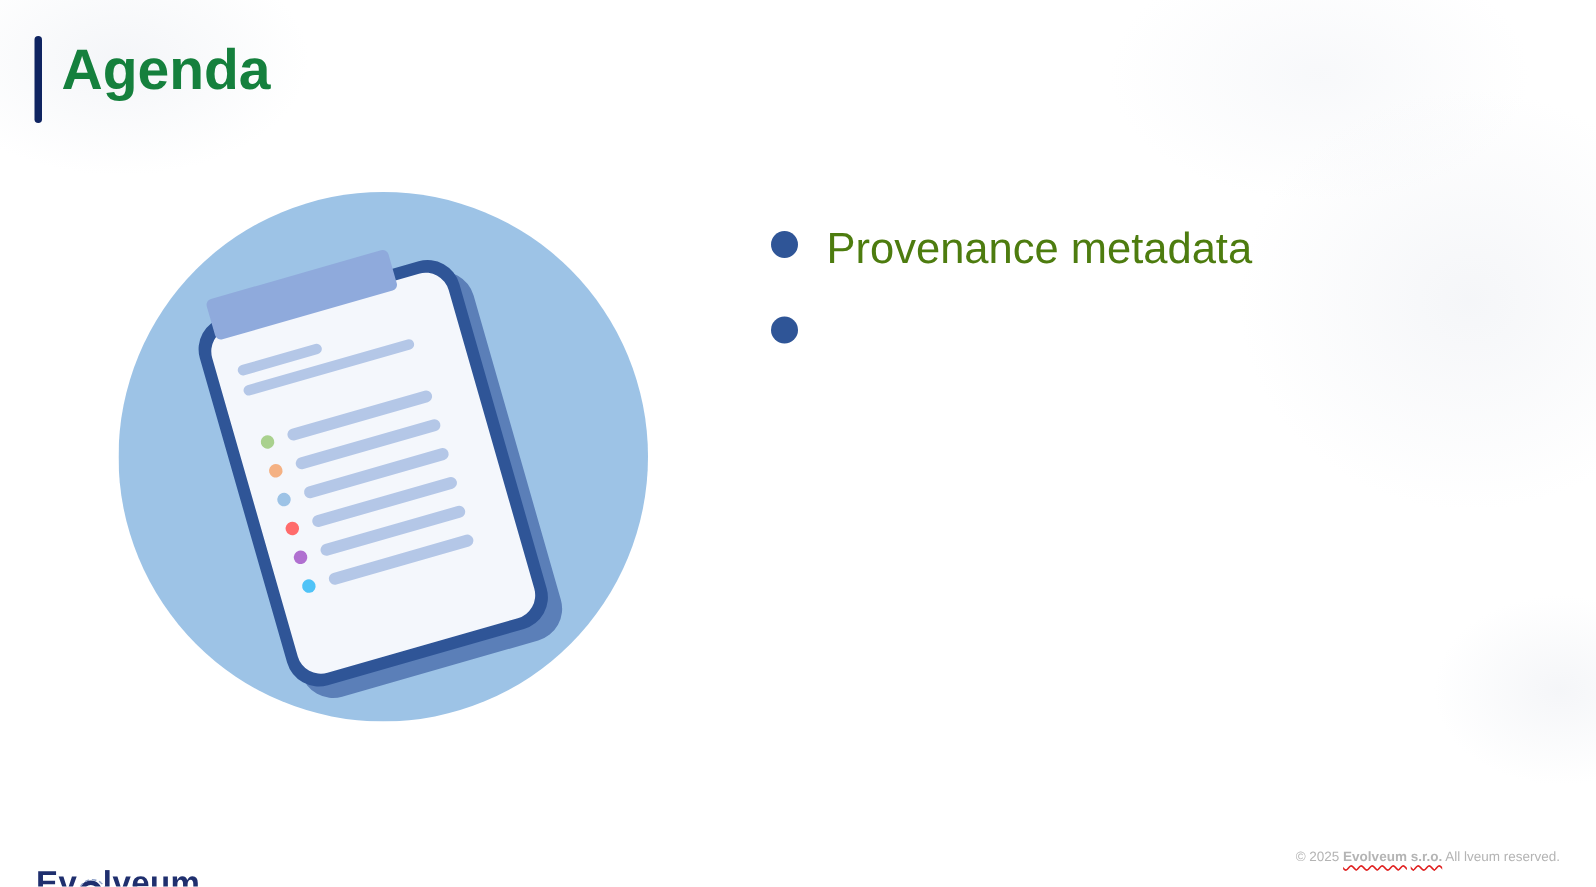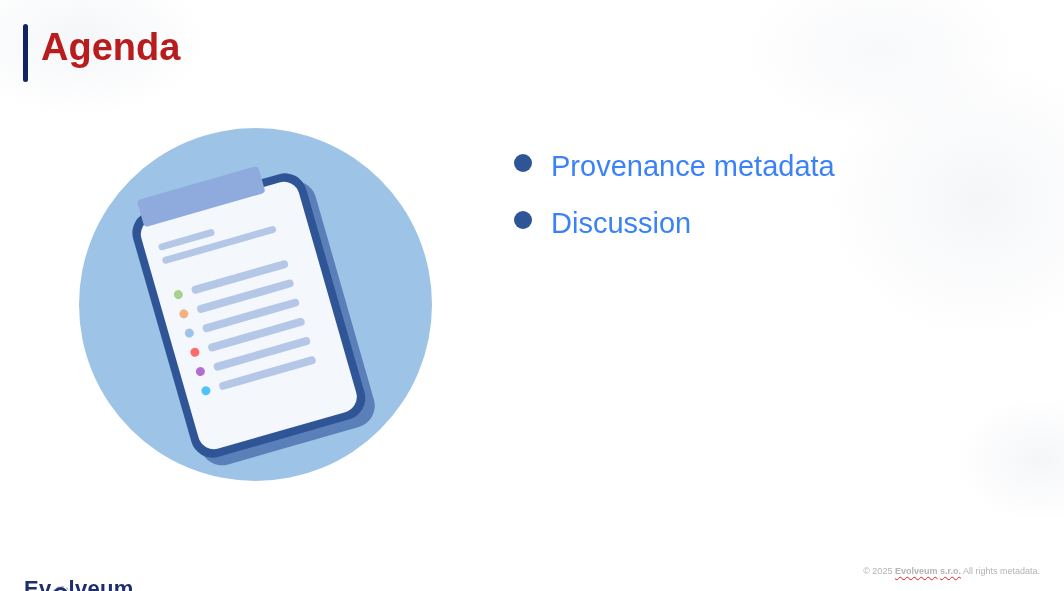--- a/index.html
+++ b/index.html
@@ -22,7 +22,7 @@
   }
   .slide-title {
     position: absolute; left: 41px; top: 26px;
-    font-size: 38px; font-weight: bold; color: #b91c1c; letter-spacing: 0px;
+    font-size: 38px; font-weight: bold; color: #15803d; letter-spacing: 0px;
   }
   .illustration {
     position: absolute; left: 79px; top: 128px; width: 353px; height: 353px;

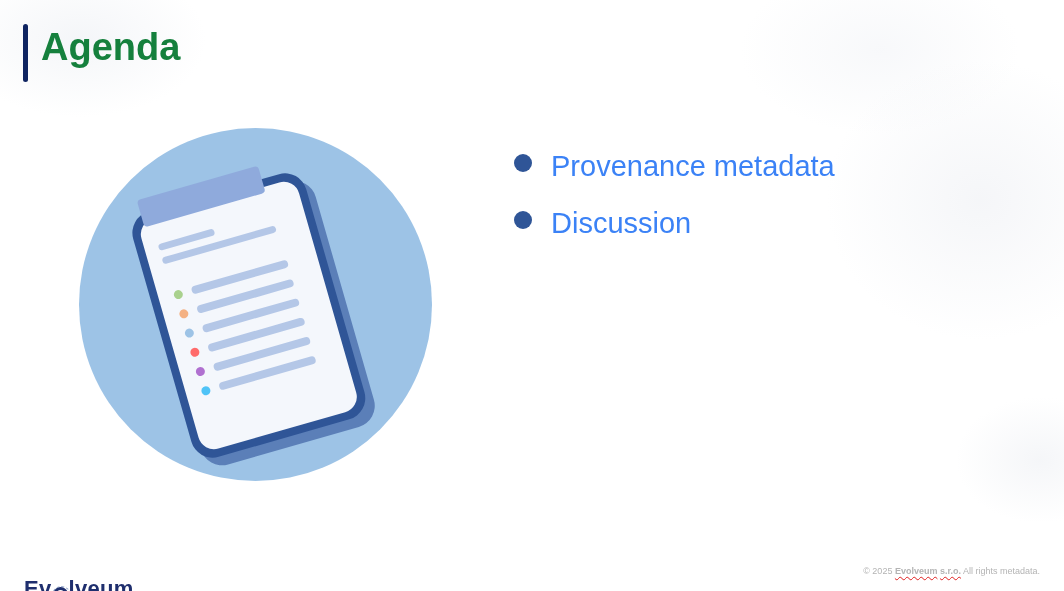--- a/index.html
+++ b/index.html
@@ -33,7 +33,7 @@
   }
   .agenda-item {
     position: relative; padding-left: 39px;
-    font-size: 29px; line-height: 37px; color: #3b82f6;
+    font-size: 29px; line-height: 37px; color: #4d7c0f;
     margin-bottom: 20px;
   }
   .agenda-item .bullet {

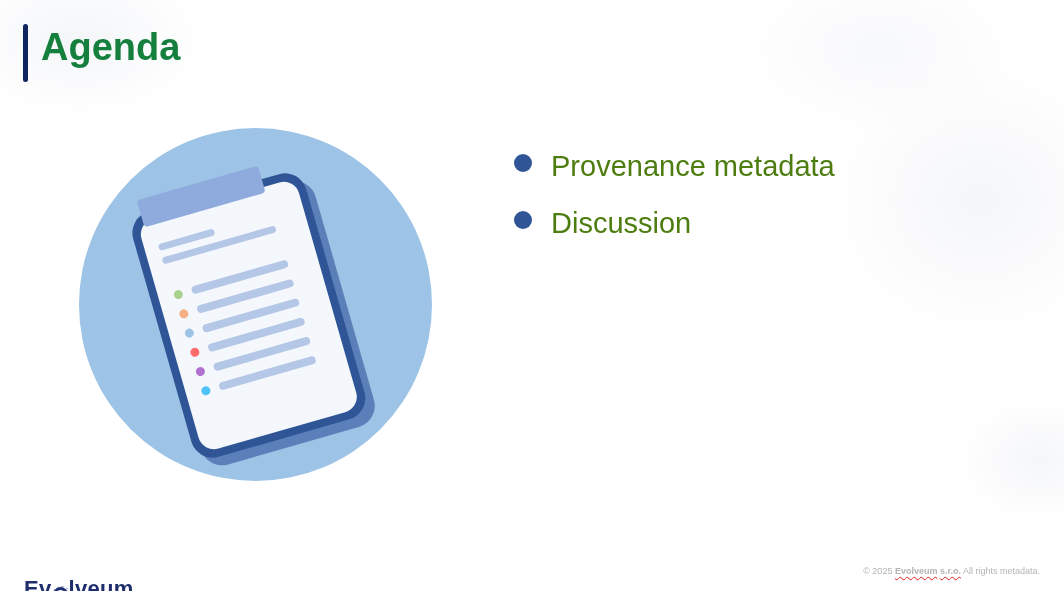--- a/index.html
+++ b/index.html
@@ -107,7 +107,6 @@
   </li>
   <li class="agenda-item">
     <span class="bullet"></span>
-    <span>Discussion</span>
   </li>
 </ul>
 

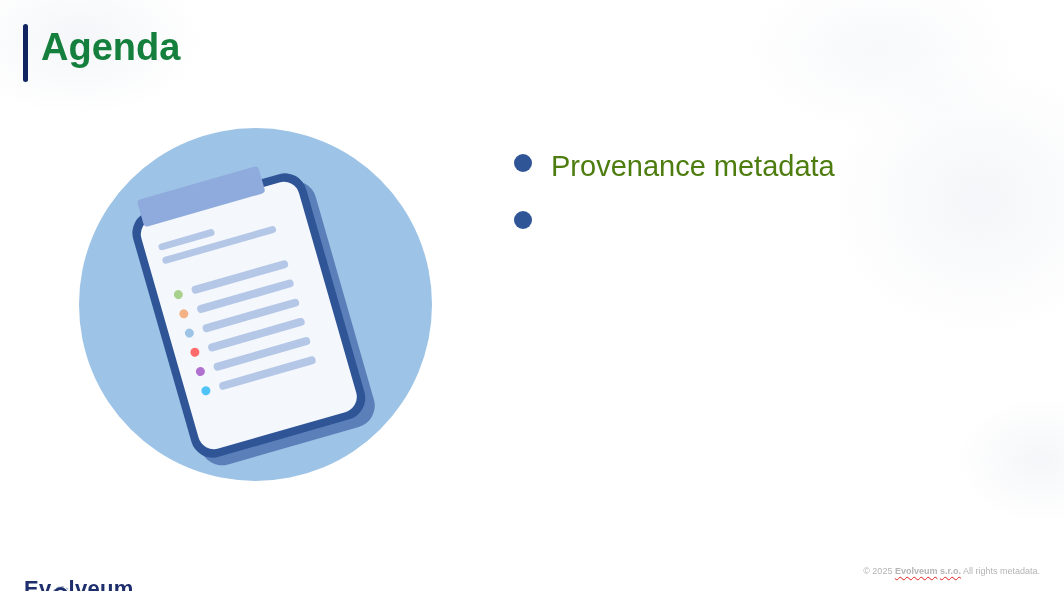--- a/index.html
+++ b/index.html
@@ -117,7 +117,7 @@
 </div>
 
 <div class="copyright">
-  <span>© 2025 </span><span class="sq">Evolveum</span><span> </span><span class="sq">s.r.o.</span><span> All rights metadata.</span>
+  <span>© 2025 </span><span class="sq">Evolveum</span><span> </span><span class="sq">s.r.o.</span><span> All lveum reserved.</span>
 </div>
 
 </body></html>

